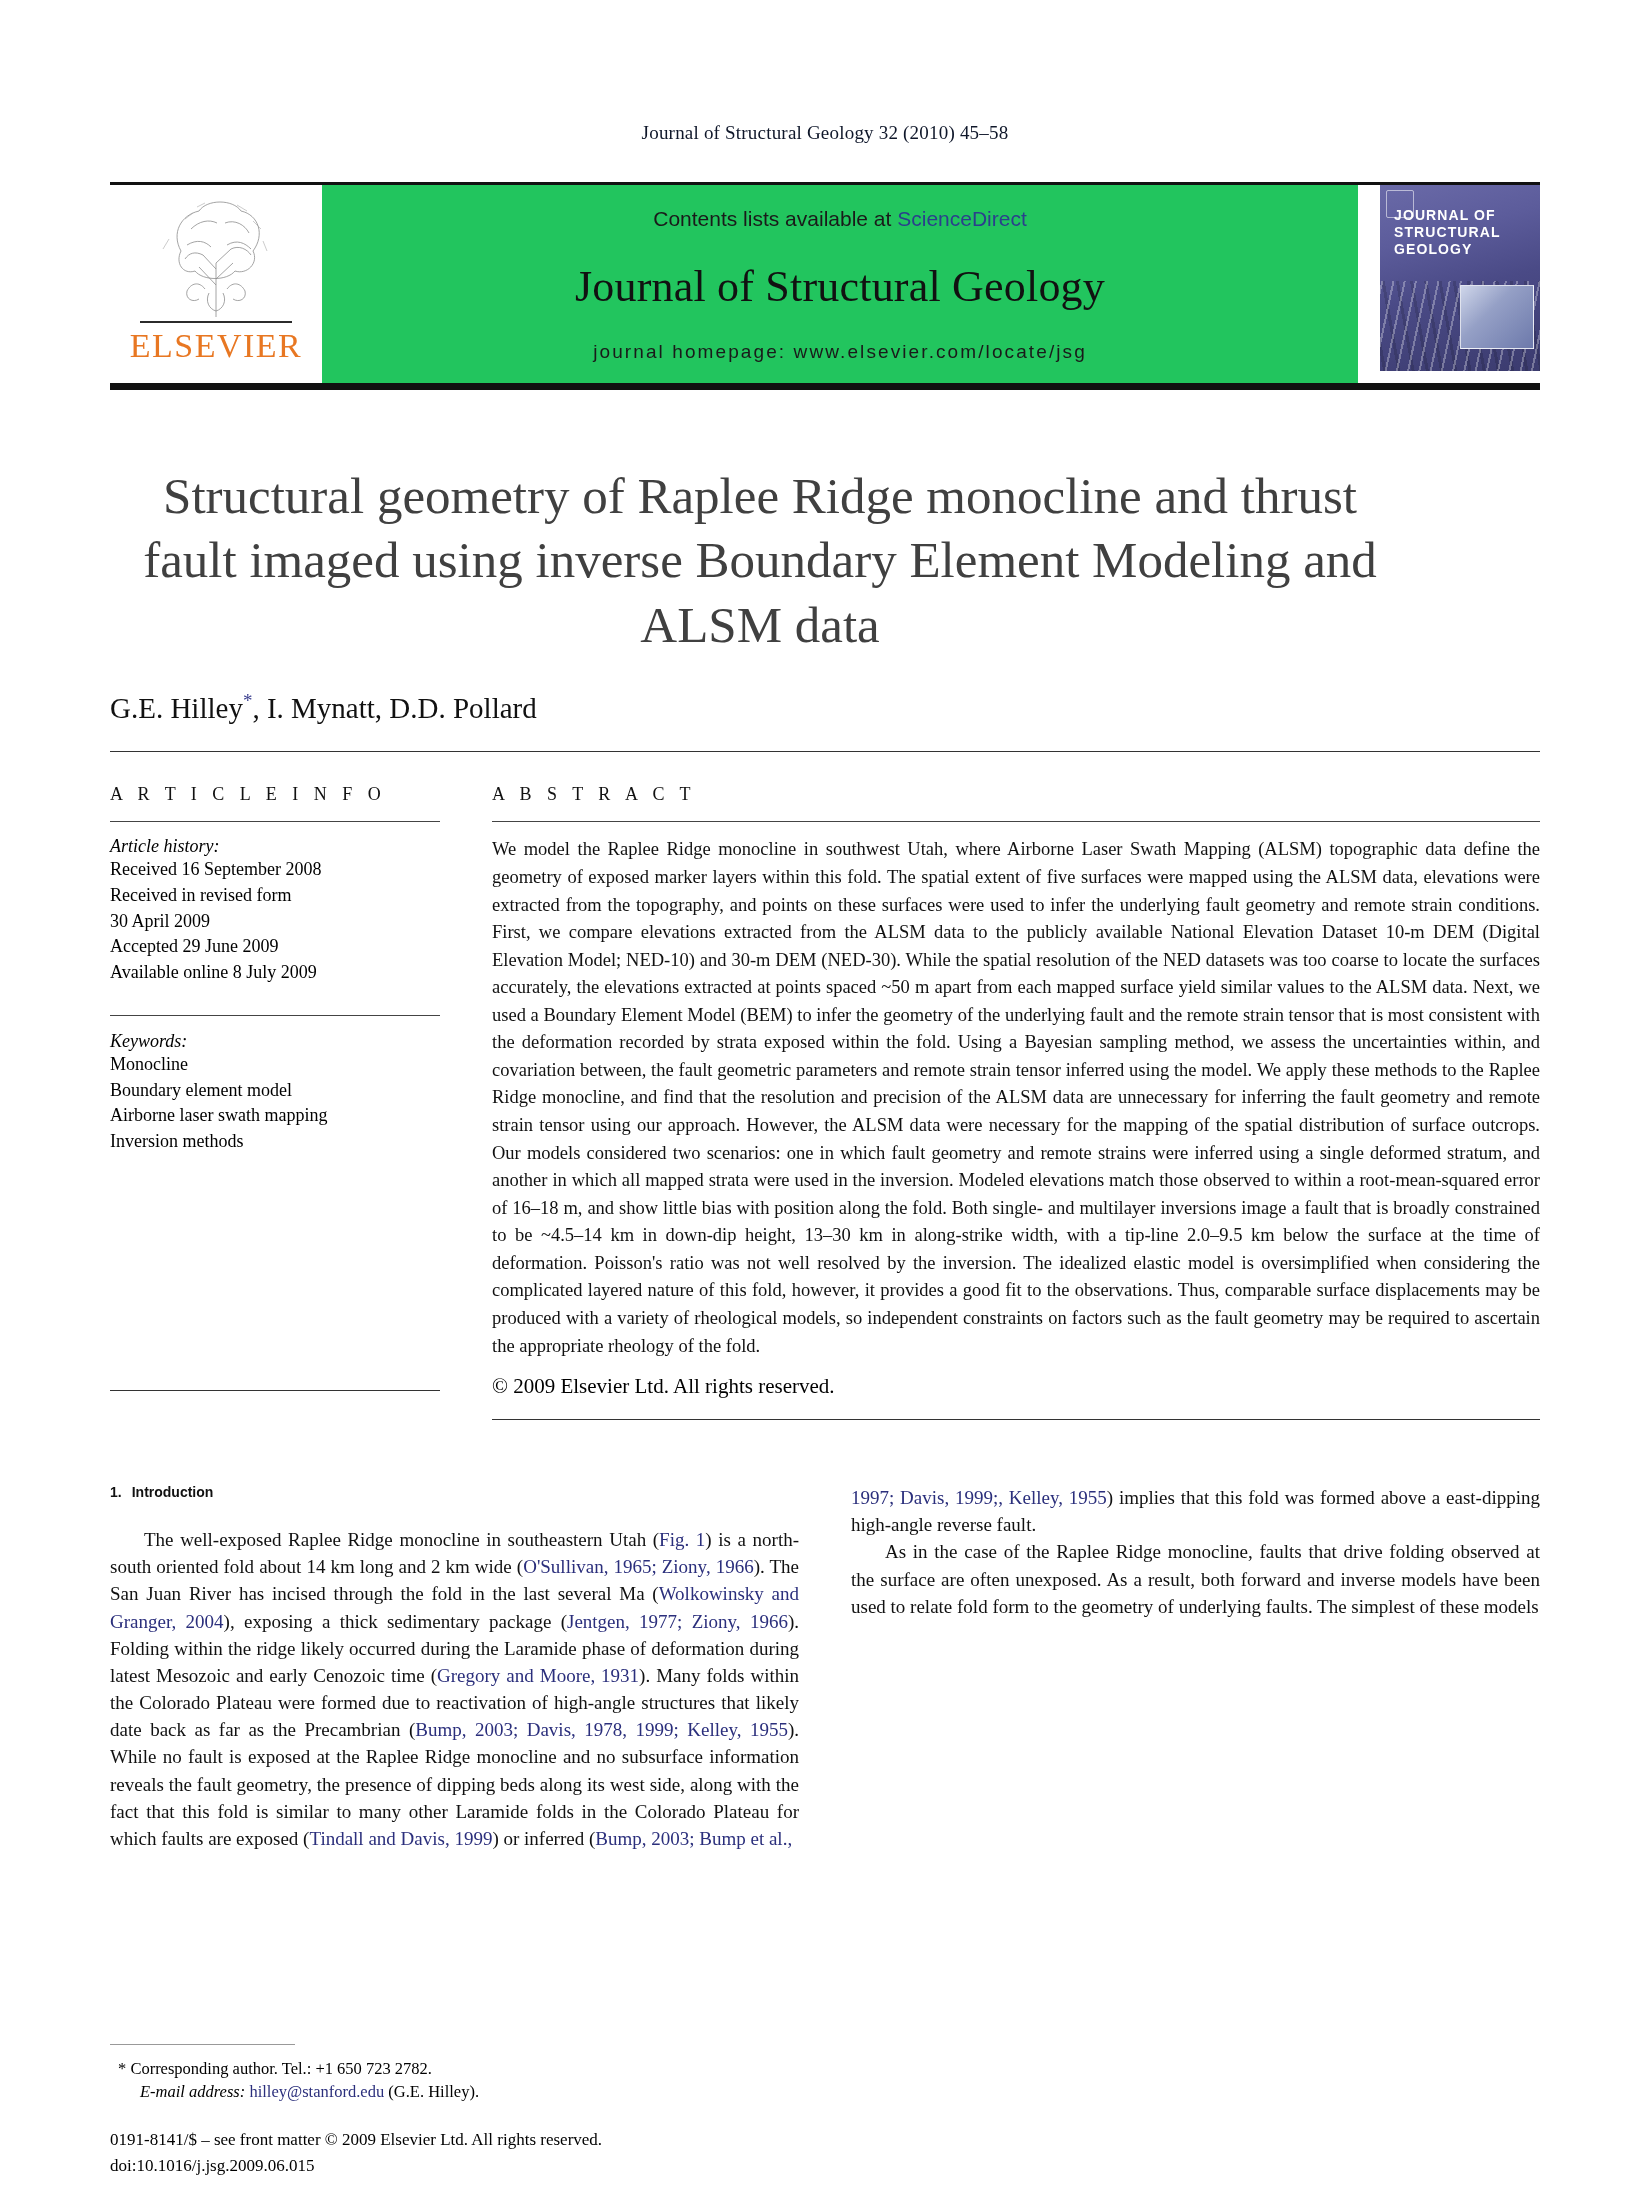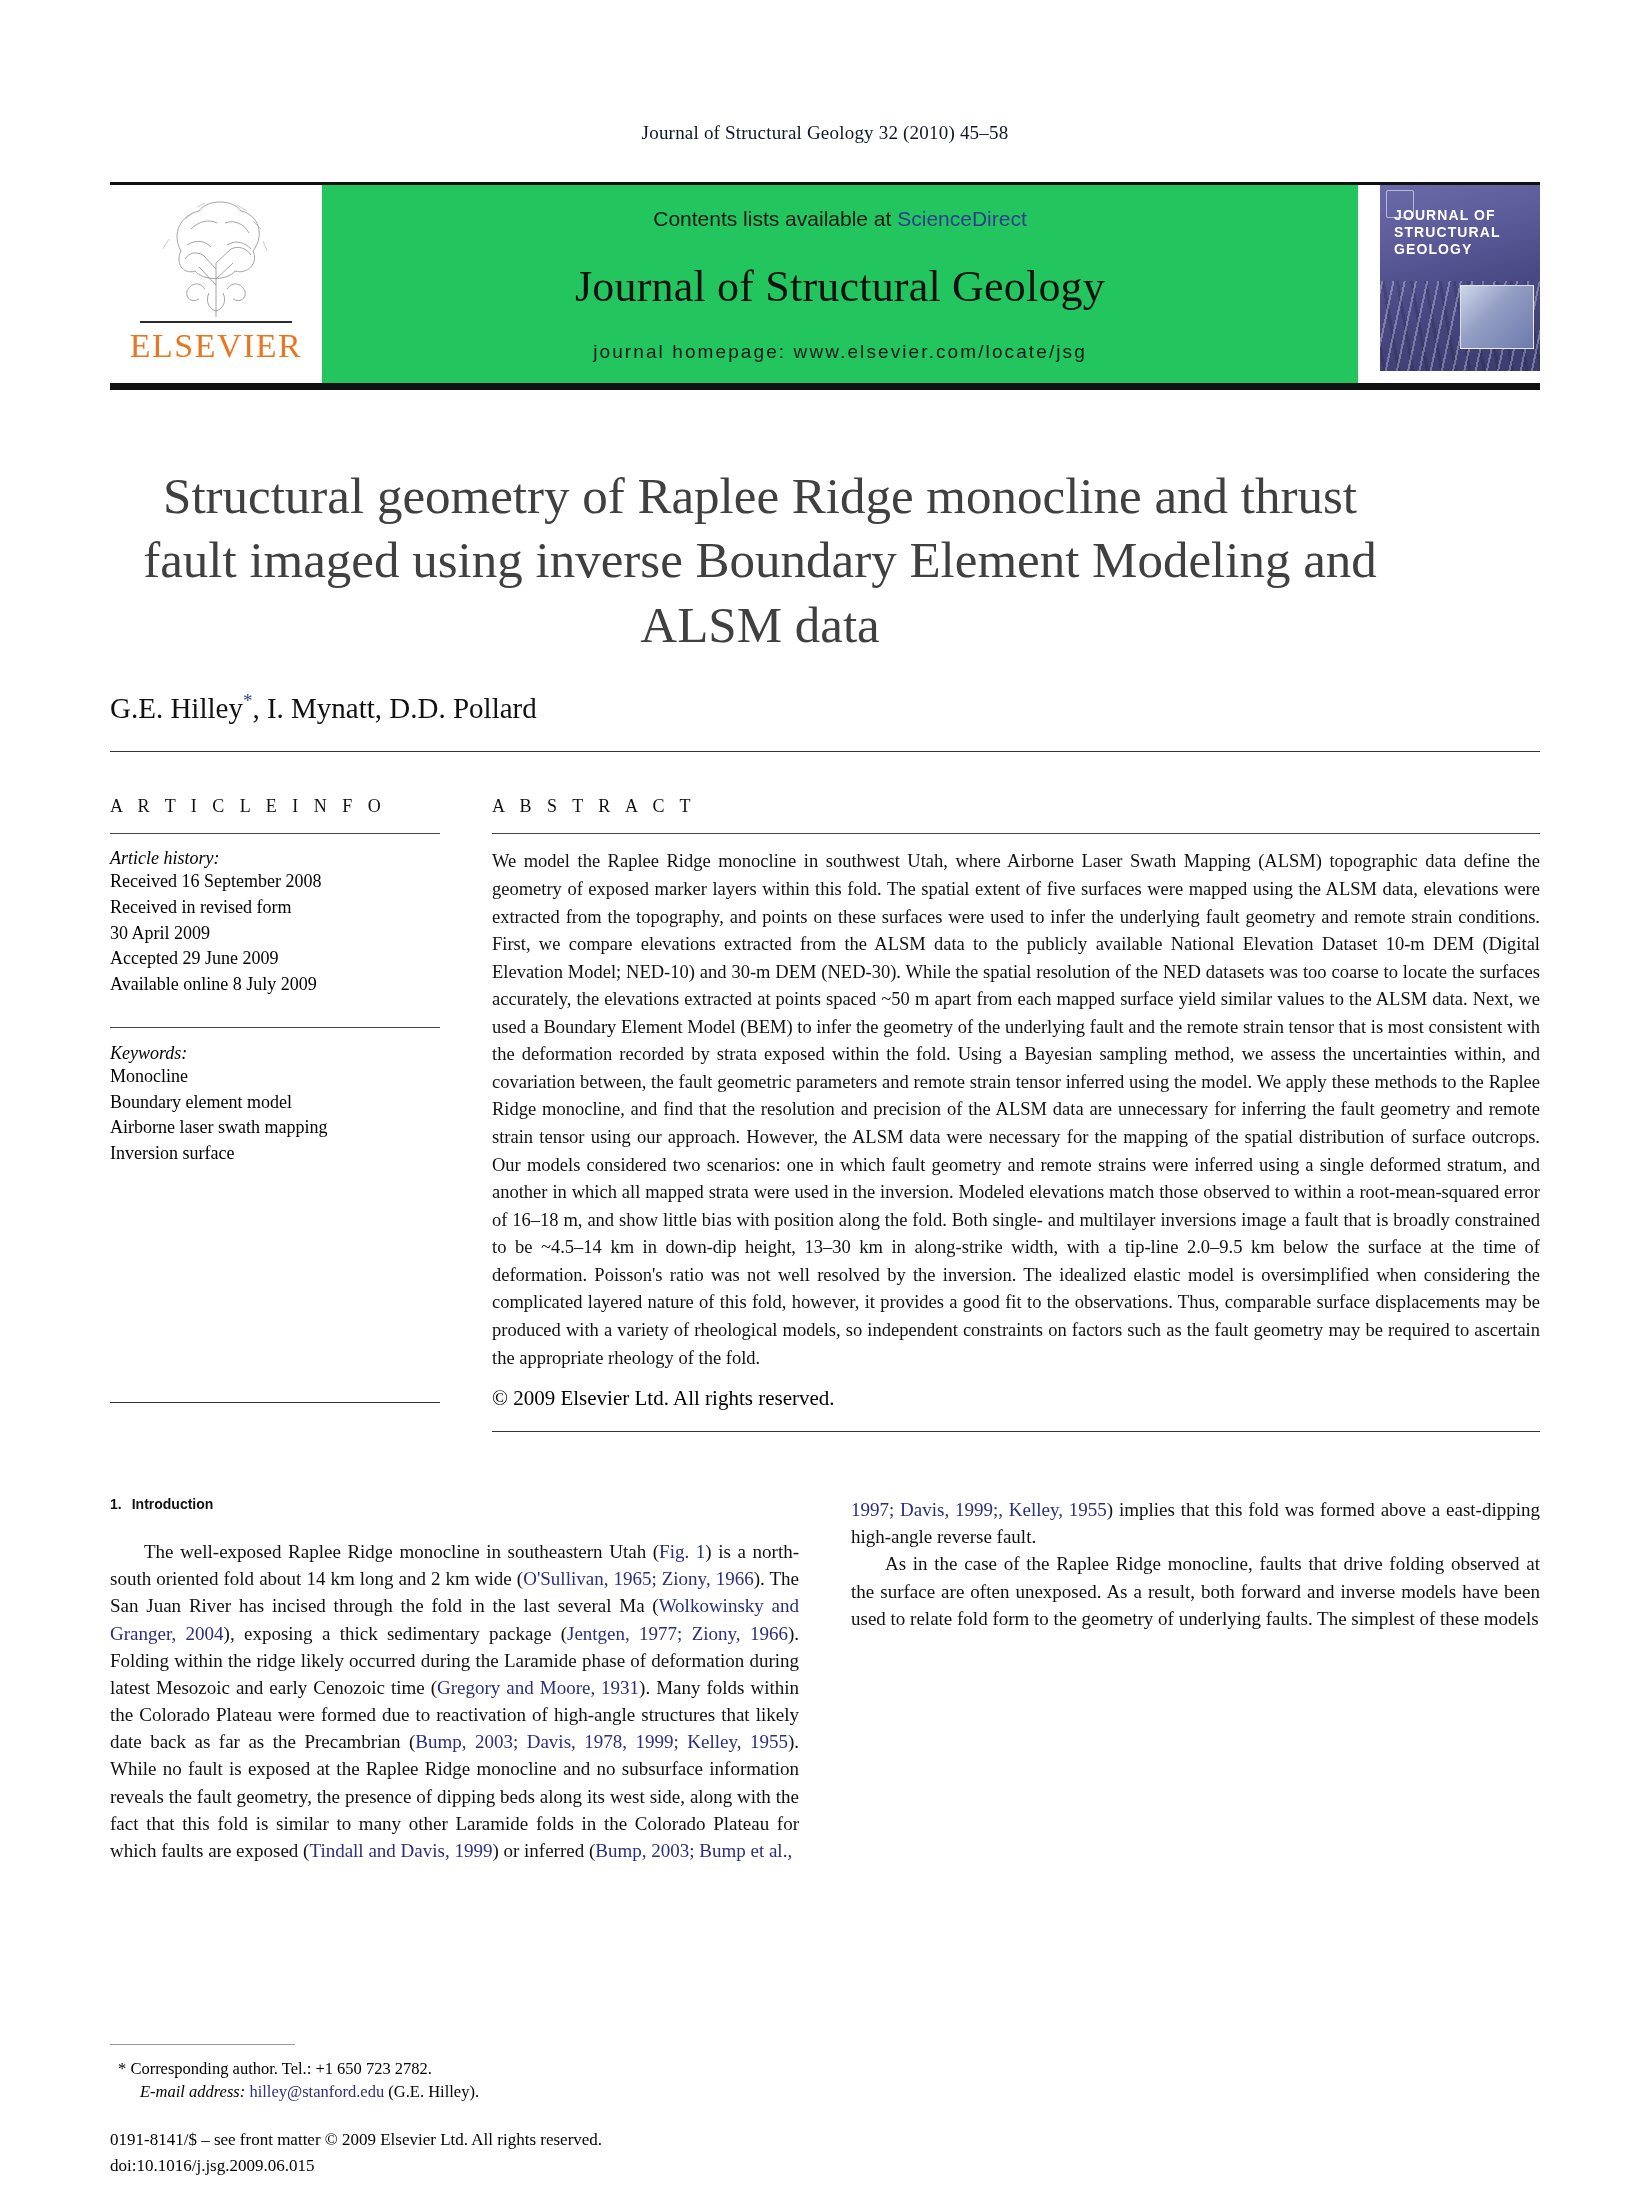--- a/index.html
+++ b/index.html
@@ -194,7 +194,7 @@
   
   .info-abs {
     display: flex;
-    margin-top: 44px;
+    margin-top: 32px;
     gap: 52px;
   }
   .col-info { width: 330px; flex: 0 0 330px; }

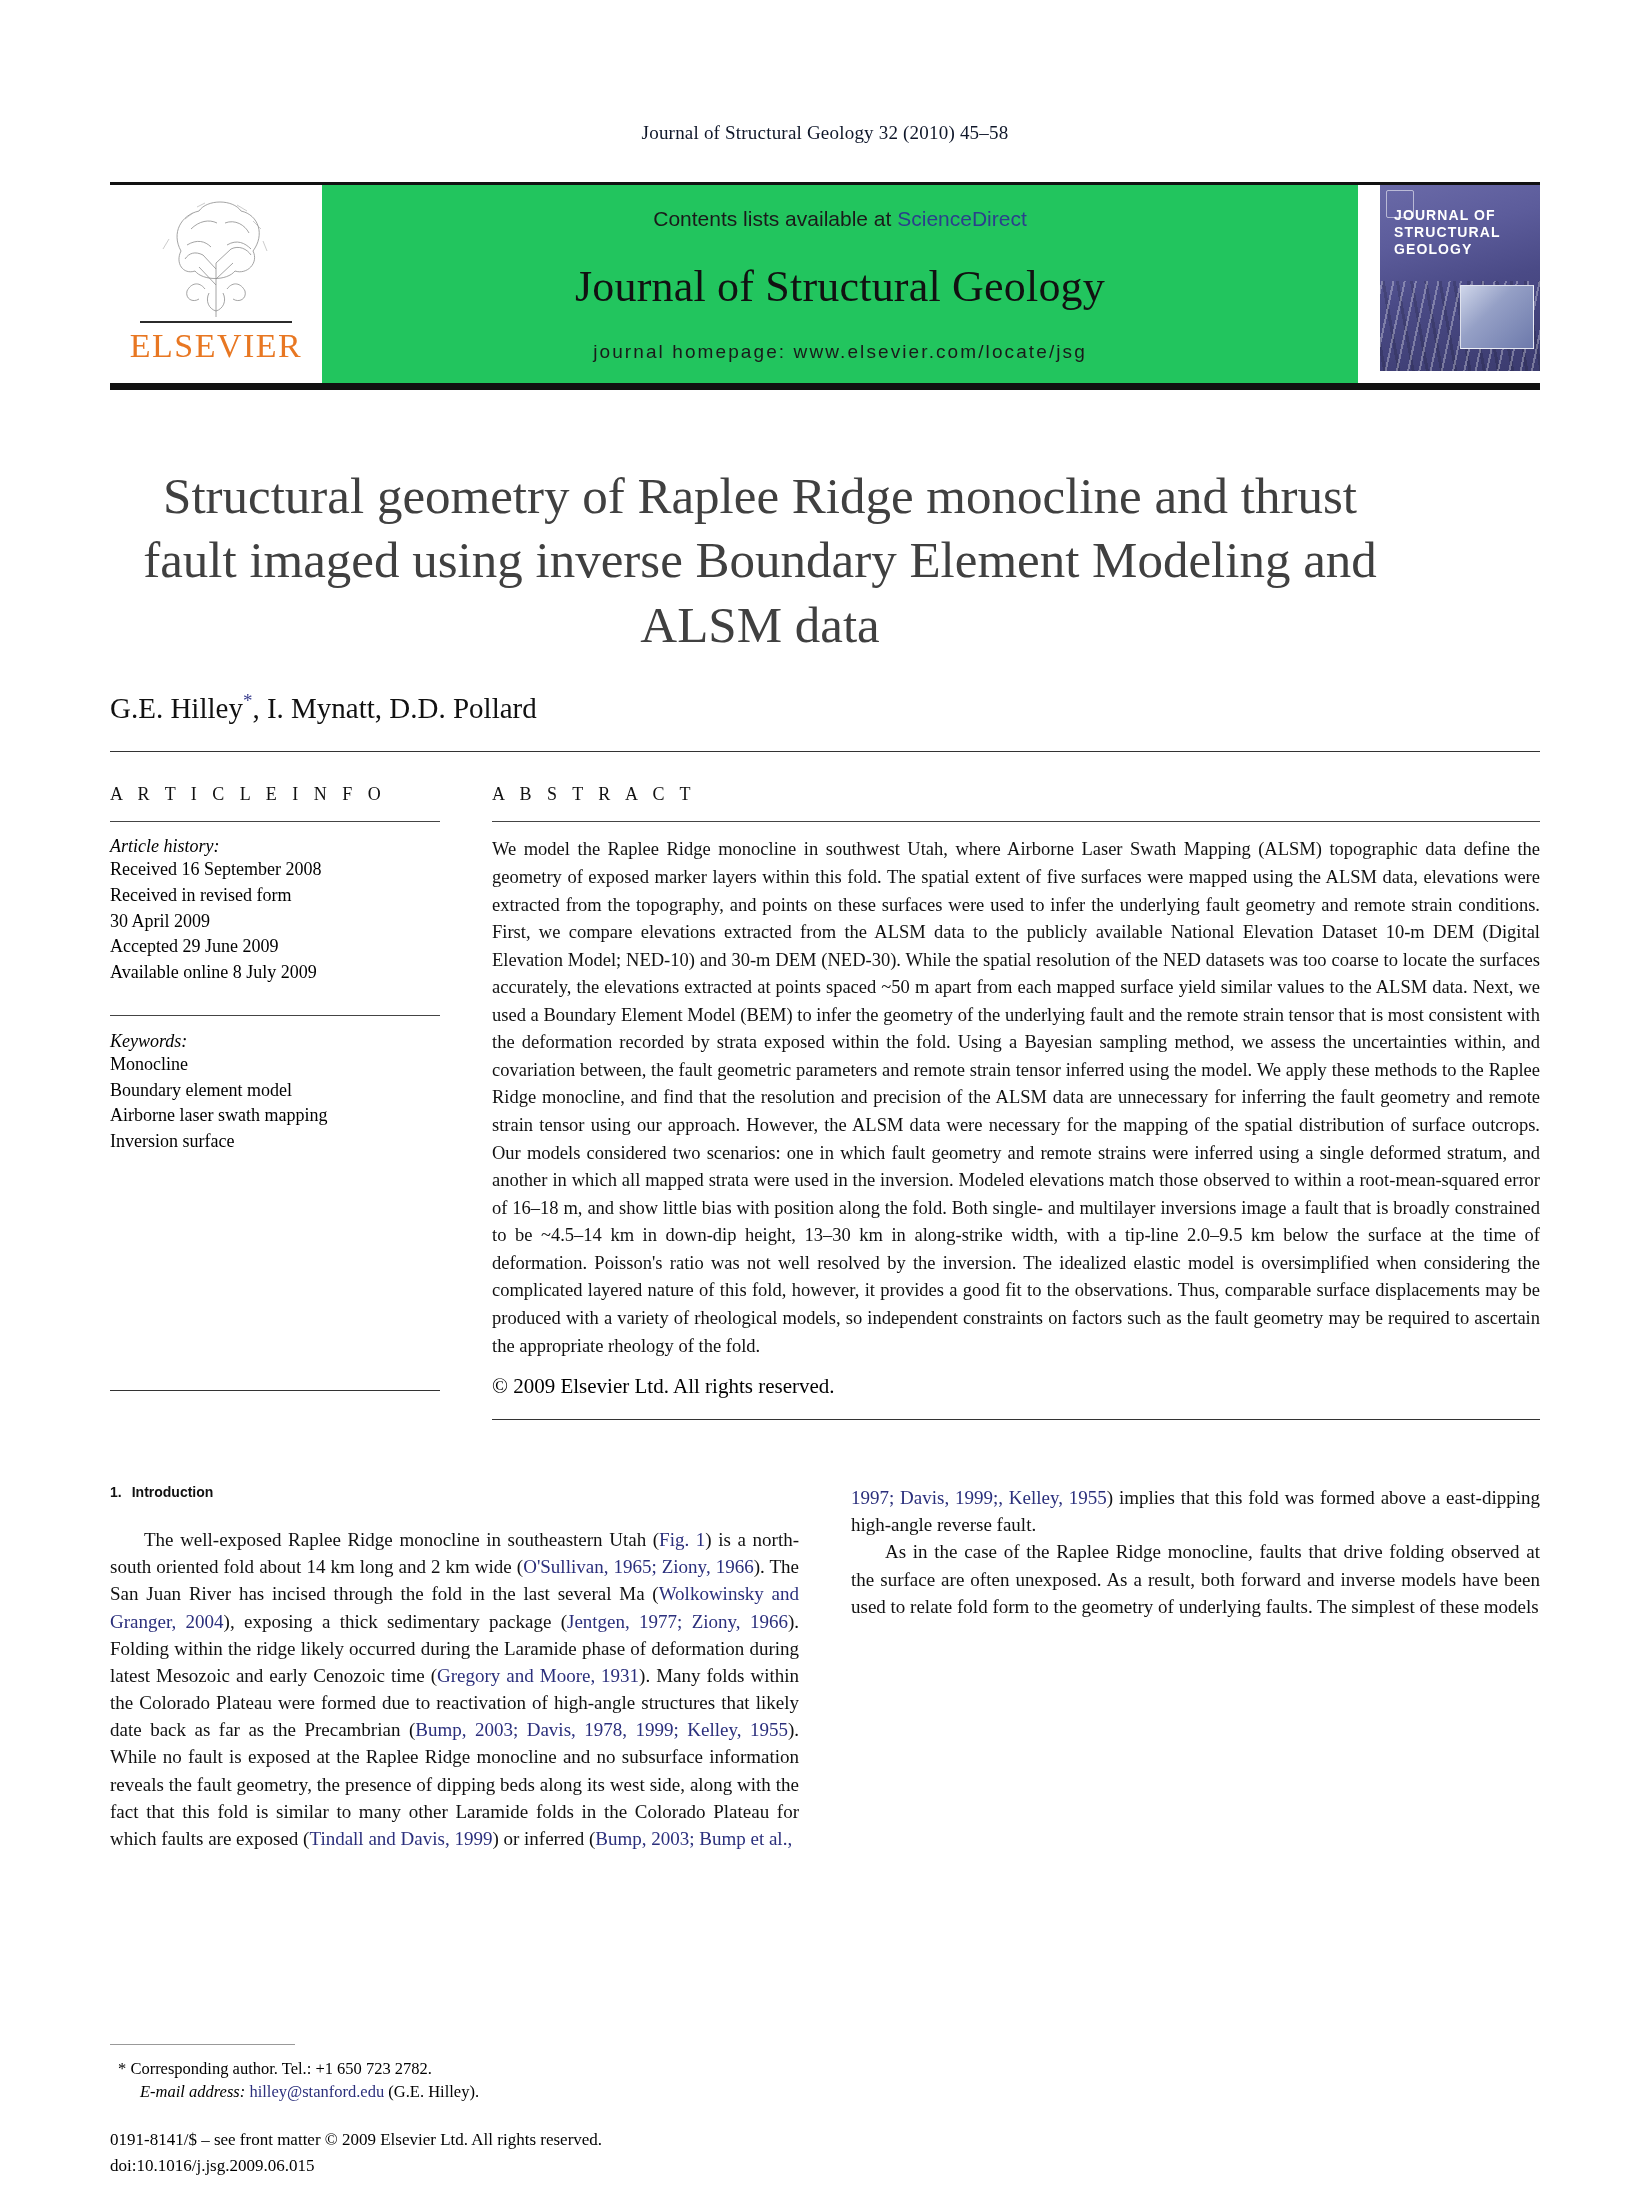--- a/index.html
+++ b/index.html
@@ -373,7 +373,7 @@
         <div class="info-line">Monocline</div>
         <div class="info-line">Boundary element model</div>
         <div class="info-line">Airborne laser swath mapping</div>
-        <div class="info-line">Inversion surface</div>
+        <div class="info-line">Inversion methods</div>
       </div>
       <div class="info-bottom-rule" style="margin-top:236px;"></div>
     </div>

